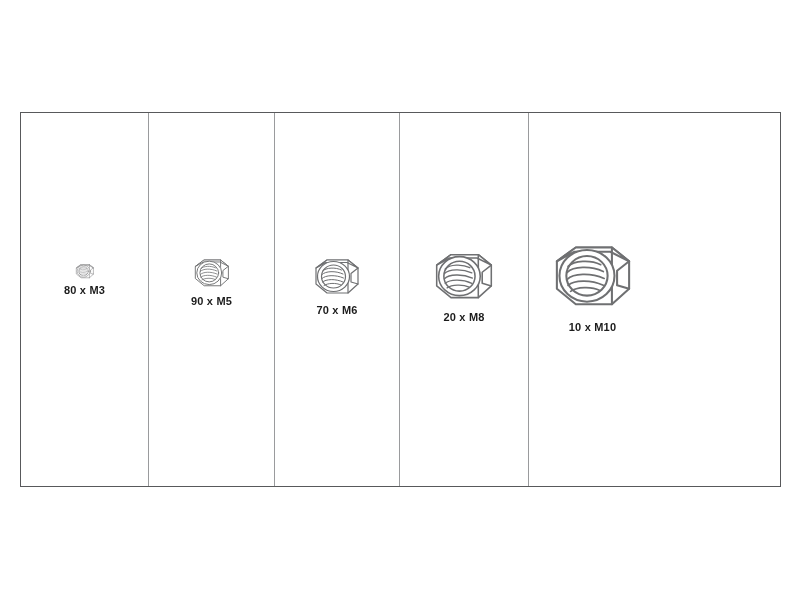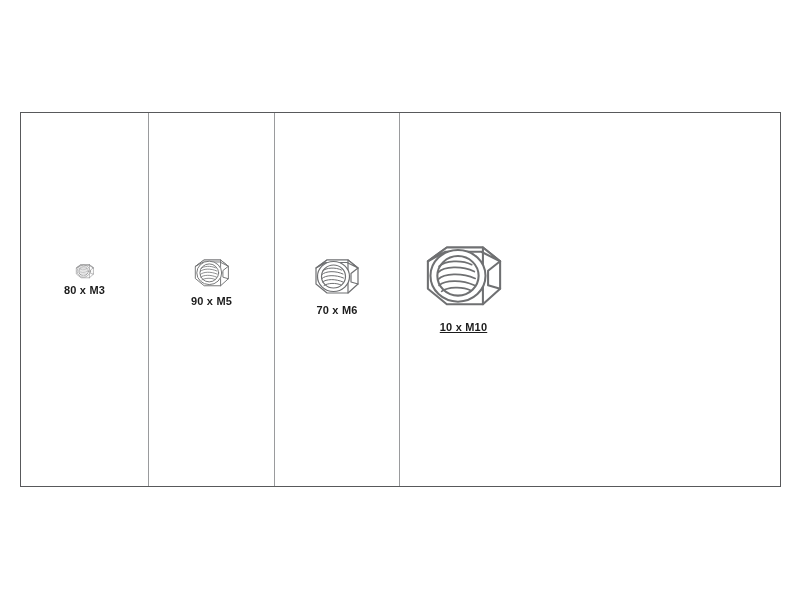--- a/index.html
+++ b/index.html
@@ -140,6 +140,28 @@
         <span class="nut-caption" style="font-size: 11px;">70 x M6</span>
       </div>
     </div>
+    <div class="nut-cell" style="width: 129px;">
+      <div class="cell-content" style="top: 130px;">
+        <div class="nut-figure" style="width: 70px; height: 65px;">
+          <svg viewBox="0 0 100 100" preserveAspectRatio="xMidYMid meet">
+            <g fill="#ffffff" stroke="#6f7072" stroke-width="2.4" stroke-linejoin="round" stroke-linecap="round">
+              <path d="M8,34 L30,18 L72,18 L92,34 L92,66 L72,84 L30,84 L8,66 Z"></path>
+              <path d="M8,34 L28,23 L70,23 L92,34 L72,18 L30,18 Z"></path>
+              <path d="M72,18 L72,84" fill="none"></path>
+              <path d="M92,34 L78,45 L78,62 L92,66" fill="none"></path>
+              <ellipse cx="43" cy="51" rx="32" ry="30" fill="#ffffff"></ellipse>
+              <ellipse cx="43" cy="51" rx="24" ry="23" fill="#ffffff"></ellipse>
+              <path d="M21,40 C28,33 47,32 59,38" fill="none" stroke-width="2"></path>
+              <path d="M20,47 C27,40 47,39 62,46" fill="none" stroke-width="2"></path>
+              <path d="M20,55 C27,48 47,47 63,54" fill="none" stroke-width="2"></path>
+              <path d="M21,62 C28,56 47,55 62,62" fill="none" stroke-width="2"></path>
+              <path d="M24,69 C31,64 48,63 58,68" fill="none" stroke-width="2"></path>
+            </g>
+          </svg>
+        </div>
+        <span class="nut-caption" style="font-size: 11px;">20 x M8</span>
+      </div>
+    </div>
     <div class="nut-cell" style="width: 127px;">
       <div class="cell-content" style="top: 119px;">
         <div class="nut-figure" style="width: 92px; height: 86px;">

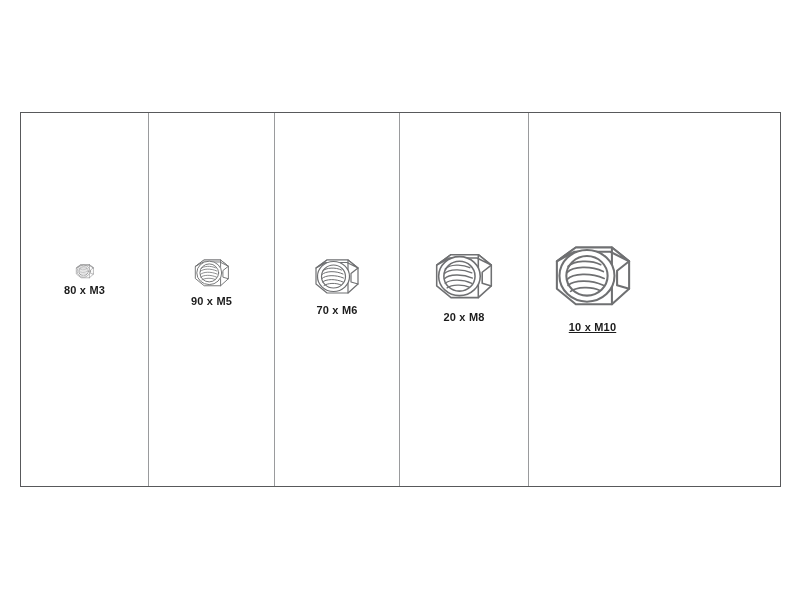--- a/index.html
+++ b/index.html
@@ -181,7 +181,7 @@
             </g>
           </svg>
         </div>
-        <span class="nut-caption" style="font-size: 11px; text-decoration: underline;">10 x M10</span>
+        <span class="nut-caption" style="font-size: 11px;">10 x M10</span>
       </div>
     </div>
   </div>

